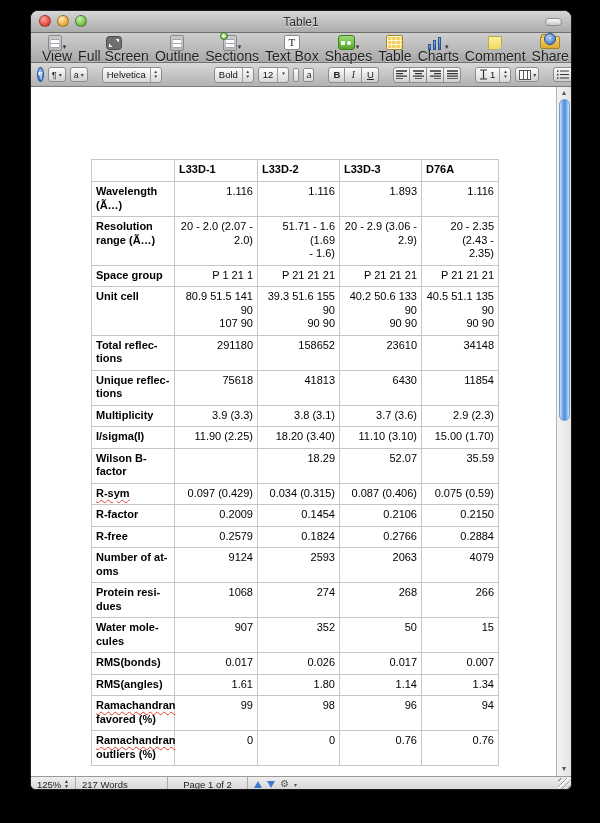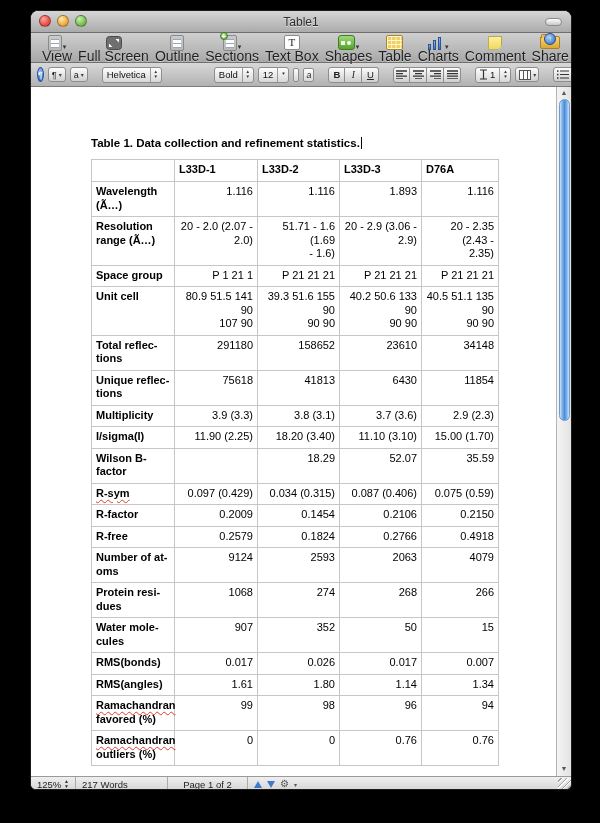--- a/index.html
+++ b/index.html
@@ -415,7 +415,6 @@
 
   <div class="content">
     <div class="pagearea">
-      <div class="doc-title"><span>Table 1.  Data collection and refinement statistics.</span><span class="cursor"></span></div>
       <table class="stats">
         <colgroup>
             <col style="width:83px">

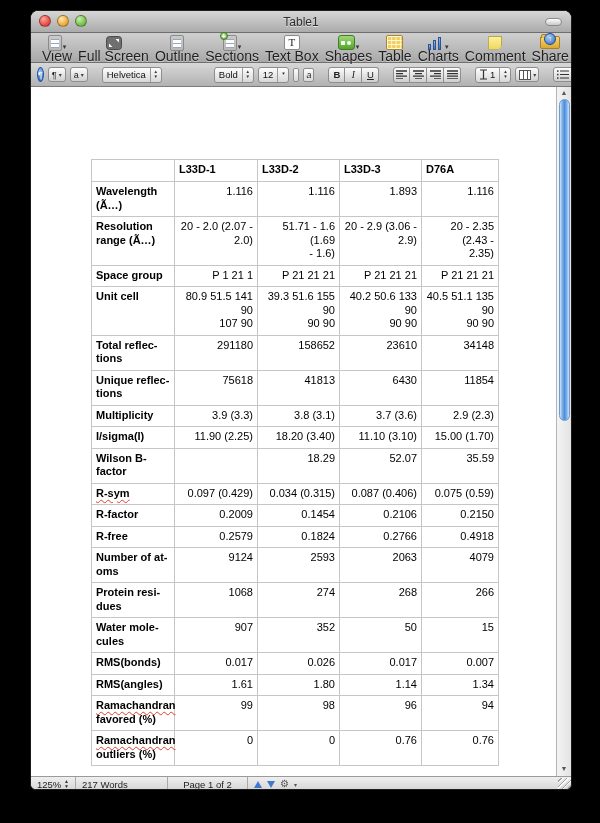--- a/index.html
+++ b/index.html
@@ -526,7 +526,7 @@
               <td class="val">0.2579</td>
               <td class="val">0.1824</td>
               <td class="val">0.2766</td>
-              <td class="val">0.4918</td>
+              <td class="val">0.2884</td>
             </tr>
             <tr>
               <td class="lab">Number of at-

